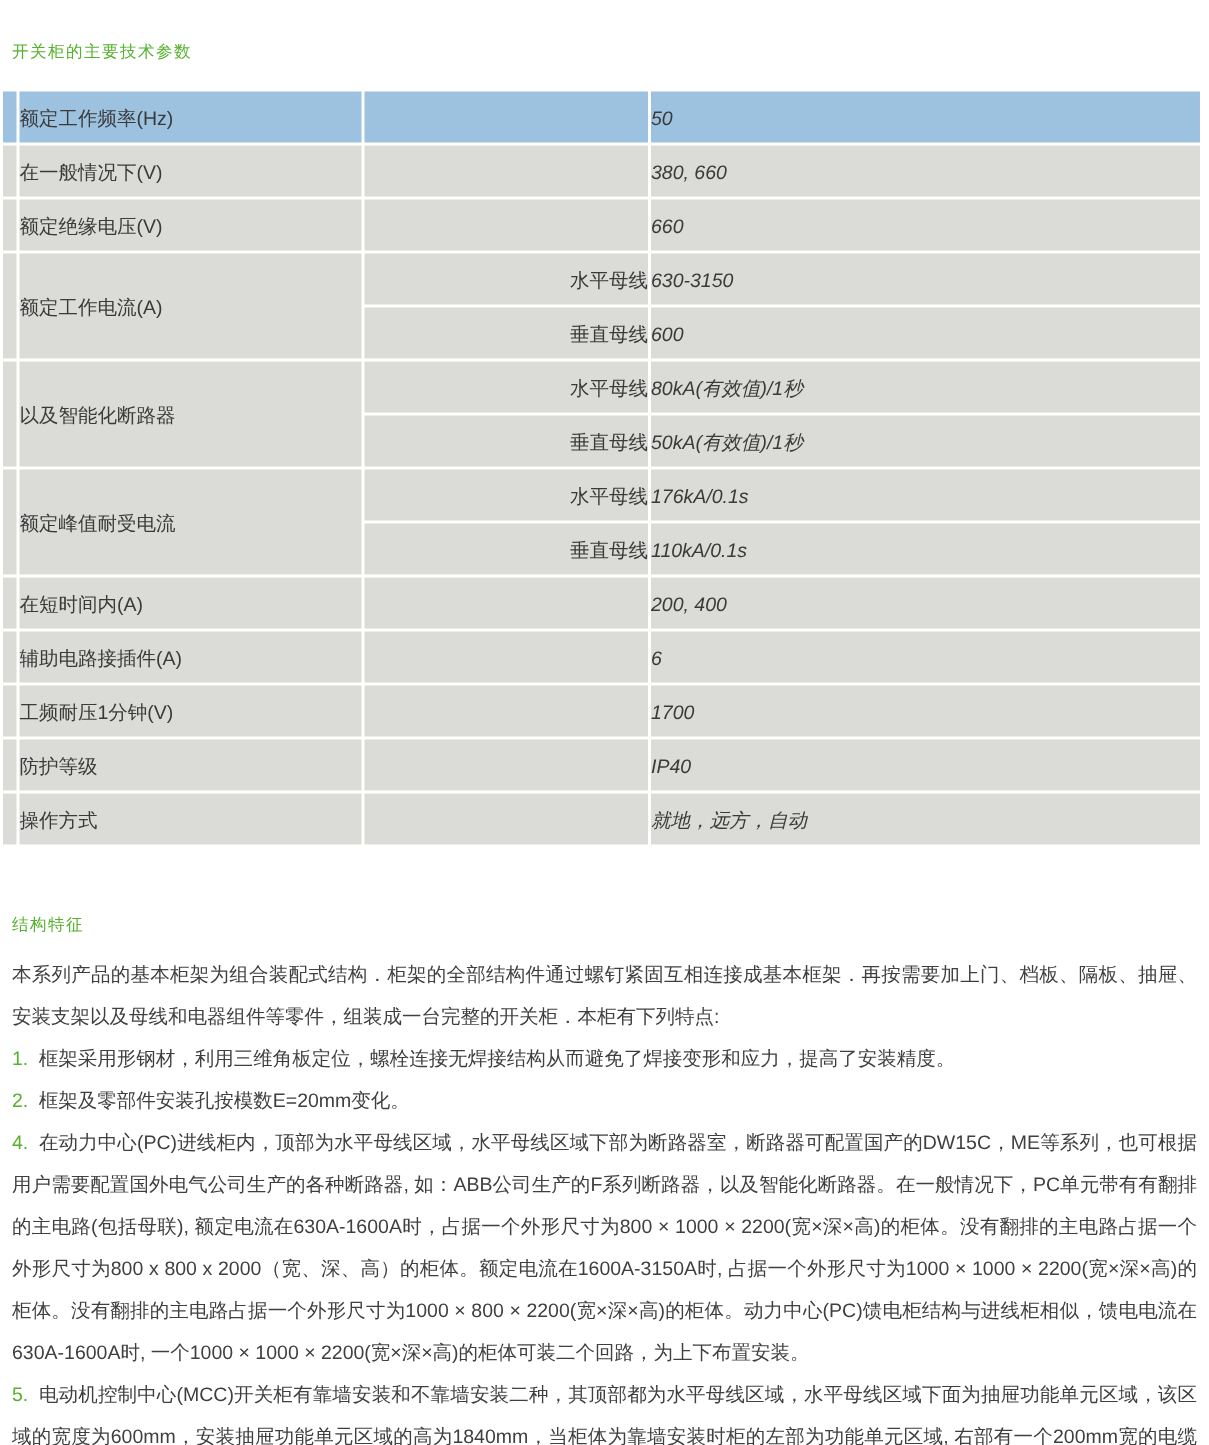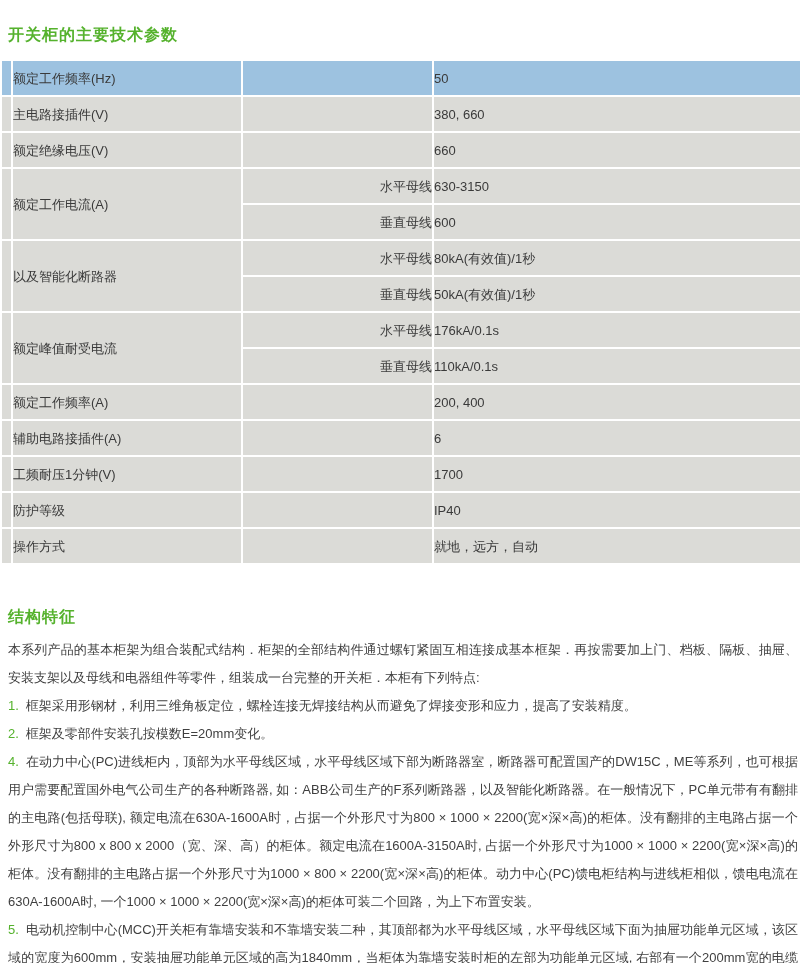--- a/index.html
+++ b/index.html
@@ -34,8 +34,8 @@
   
   .section-title{
     color:var(--accent);
-    font-size:16px;
-    font-weight:bold;
+    font-size:11px;
+    font-weight:normal;
     letter-spacing:1px;
     line-height:20px;
     margin:17px 0 0 0;

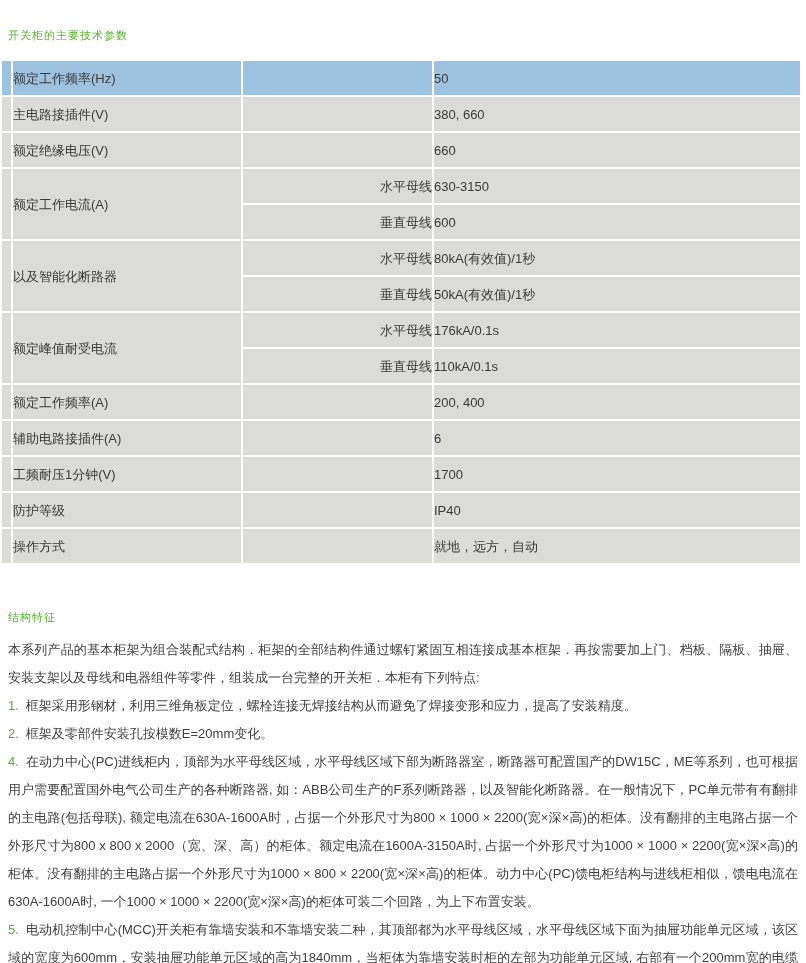--- a/index.html
+++ b/index.html
@@ -62,7 +62,7 @@
   table.params tr.hl td{background:var(--table-blue);}
   td.c1{padding-left:28px;}
   td.c2{text-align:right;}
-  td.c3{padding-left:66px;}
+  td.c3{padding-left:66px;font-style:italic;}
   
   .flow{
     font-size:13px;

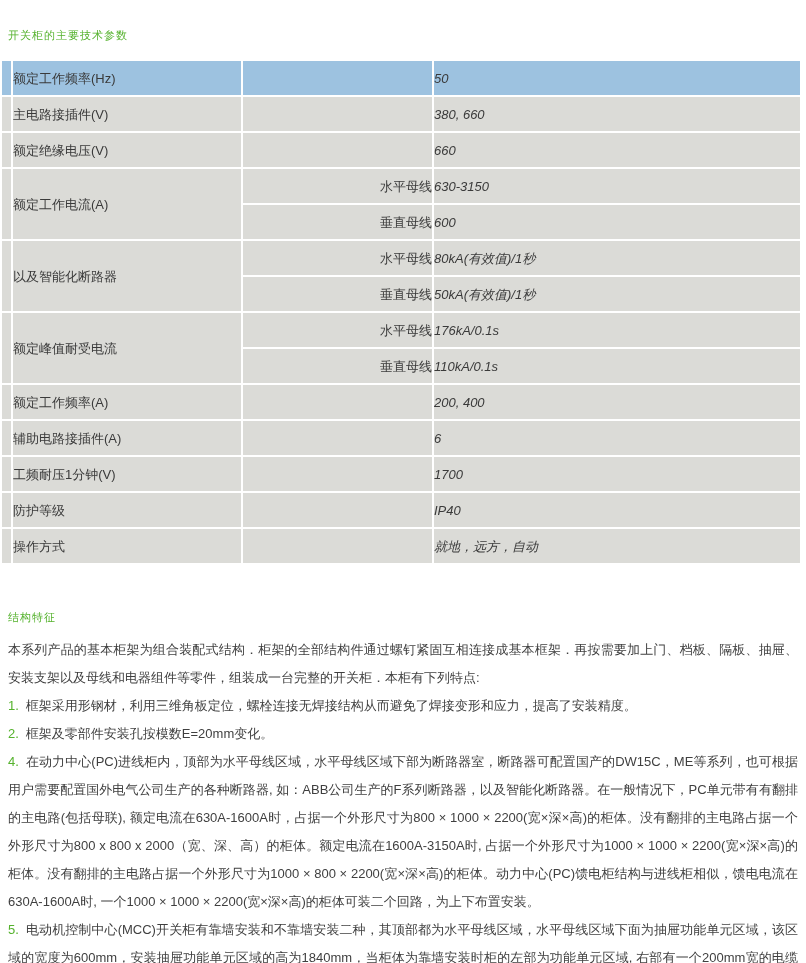--- a/index.html
+++ b/index.html
@@ -97,7 +97,7 @@
       </tr>
       <tr>
         <td class="strip"></td>
-        <td class="c1">主电路接插件(V)</td>
+        <td class="c1">在一般情况下(V)</td>
         <td class="c2"></td>
         <td class="c3">380, 660</td>
       </tr>

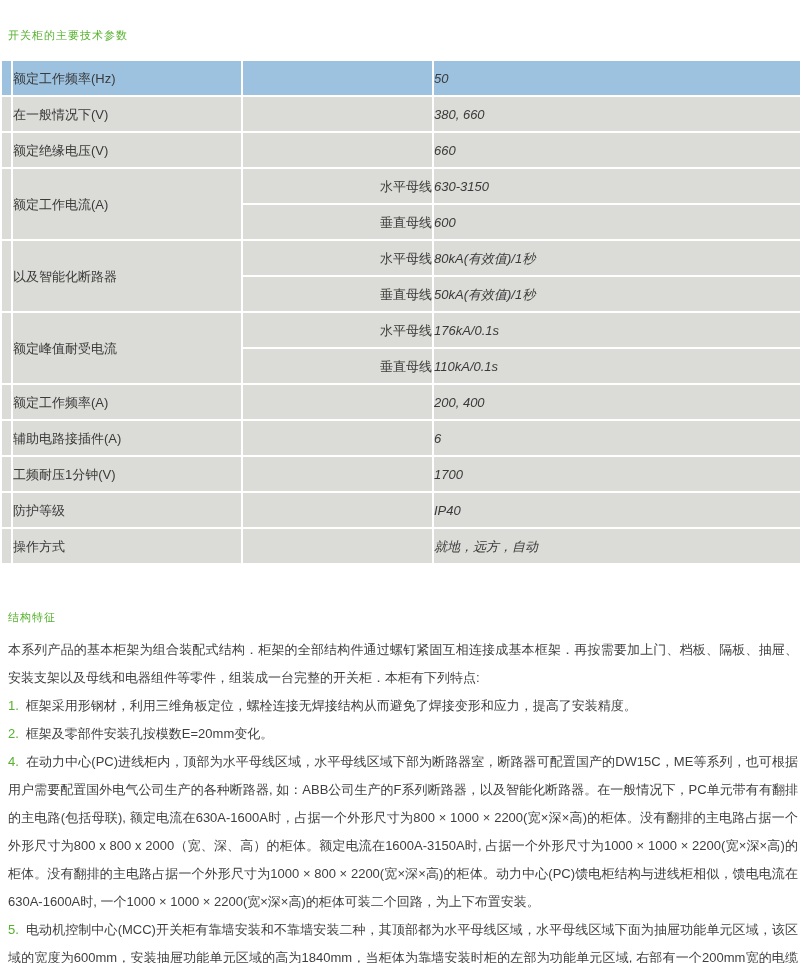--- a/index.html
+++ b/index.html
@@ -143,7 +143,7 @@
 
       <tr>
         <td class="strip"></td>
-        <td class="c1">额定工作频率(A)</td>
+        <td class="c1">在短时间内(A)</td>
         <td class="c2"></td>
         <td class="c3">200, 400</td>
       </tr>

